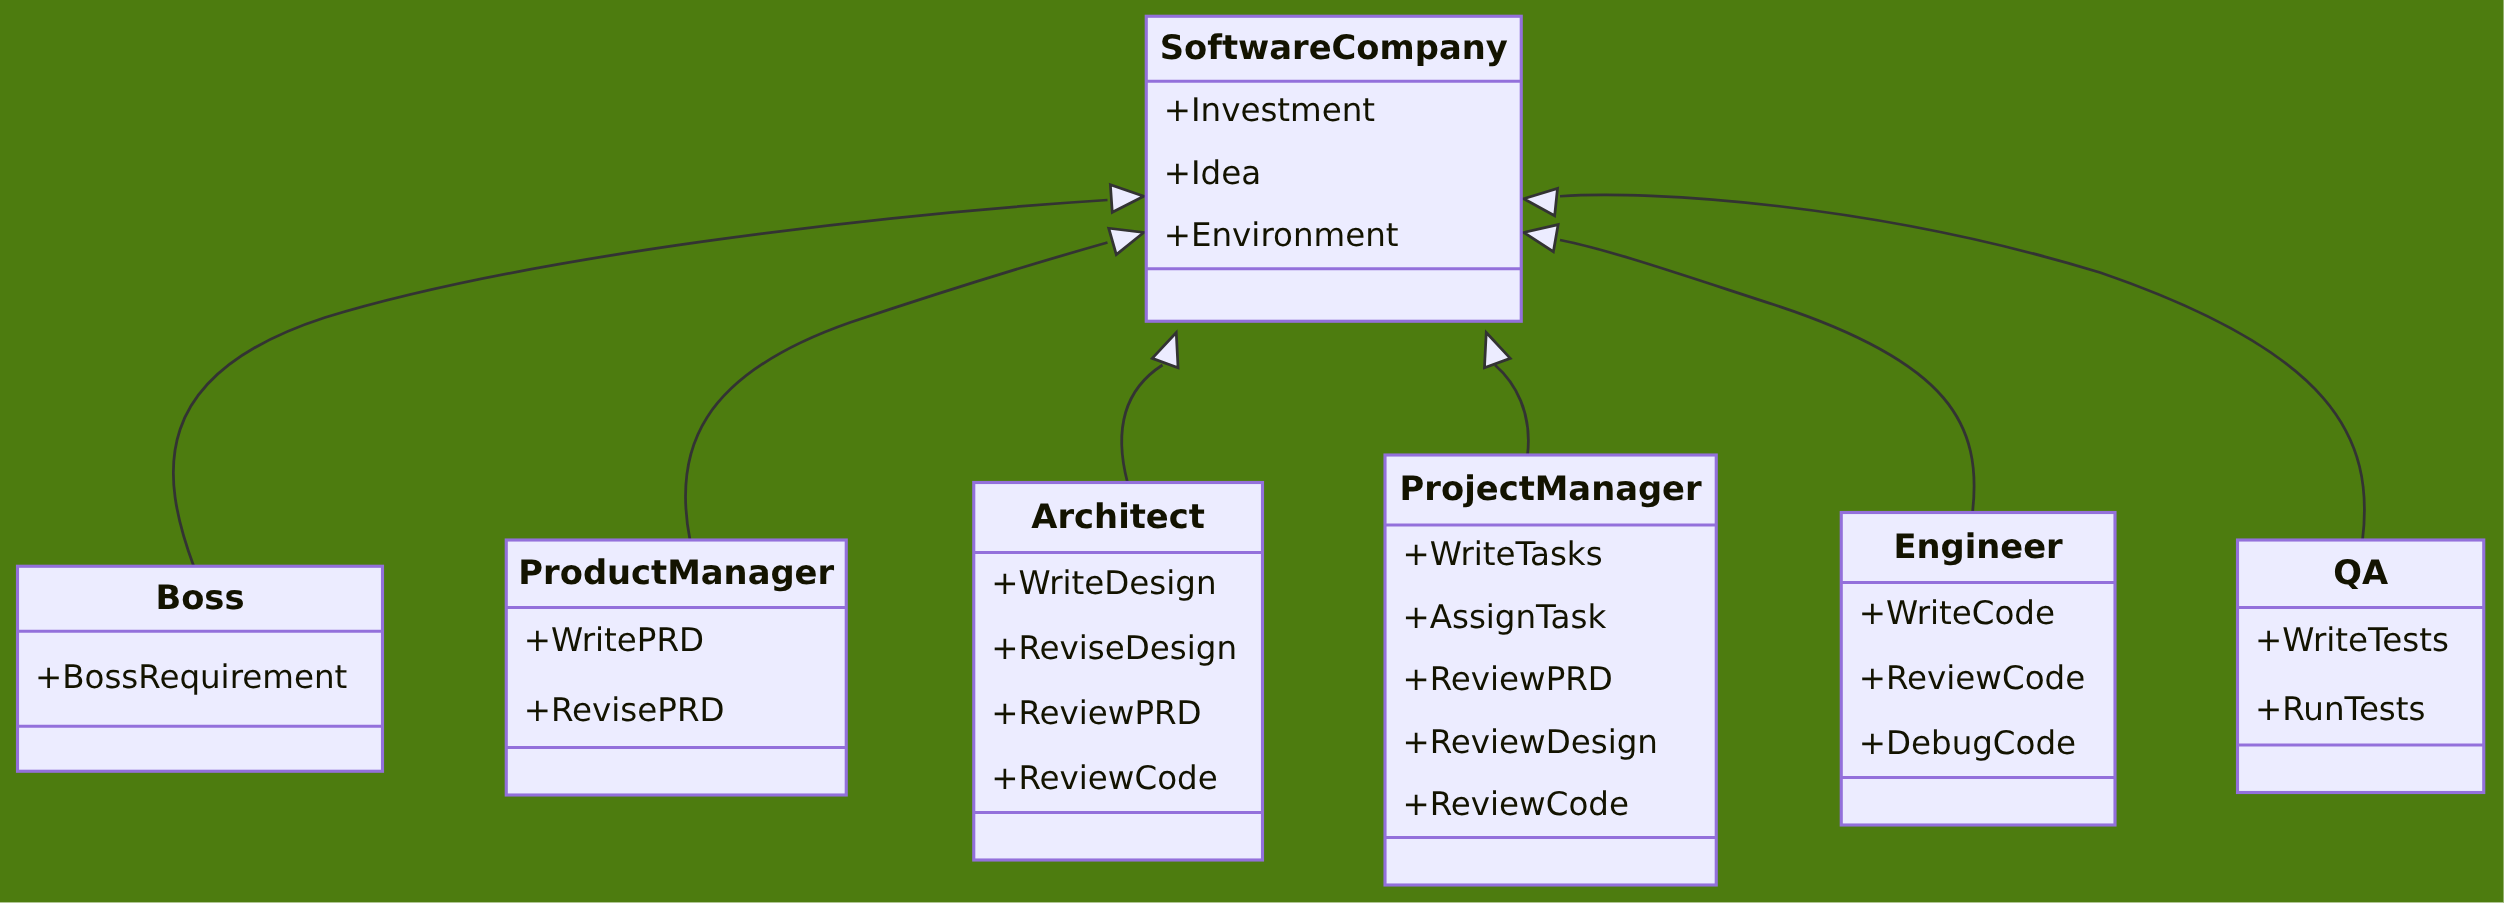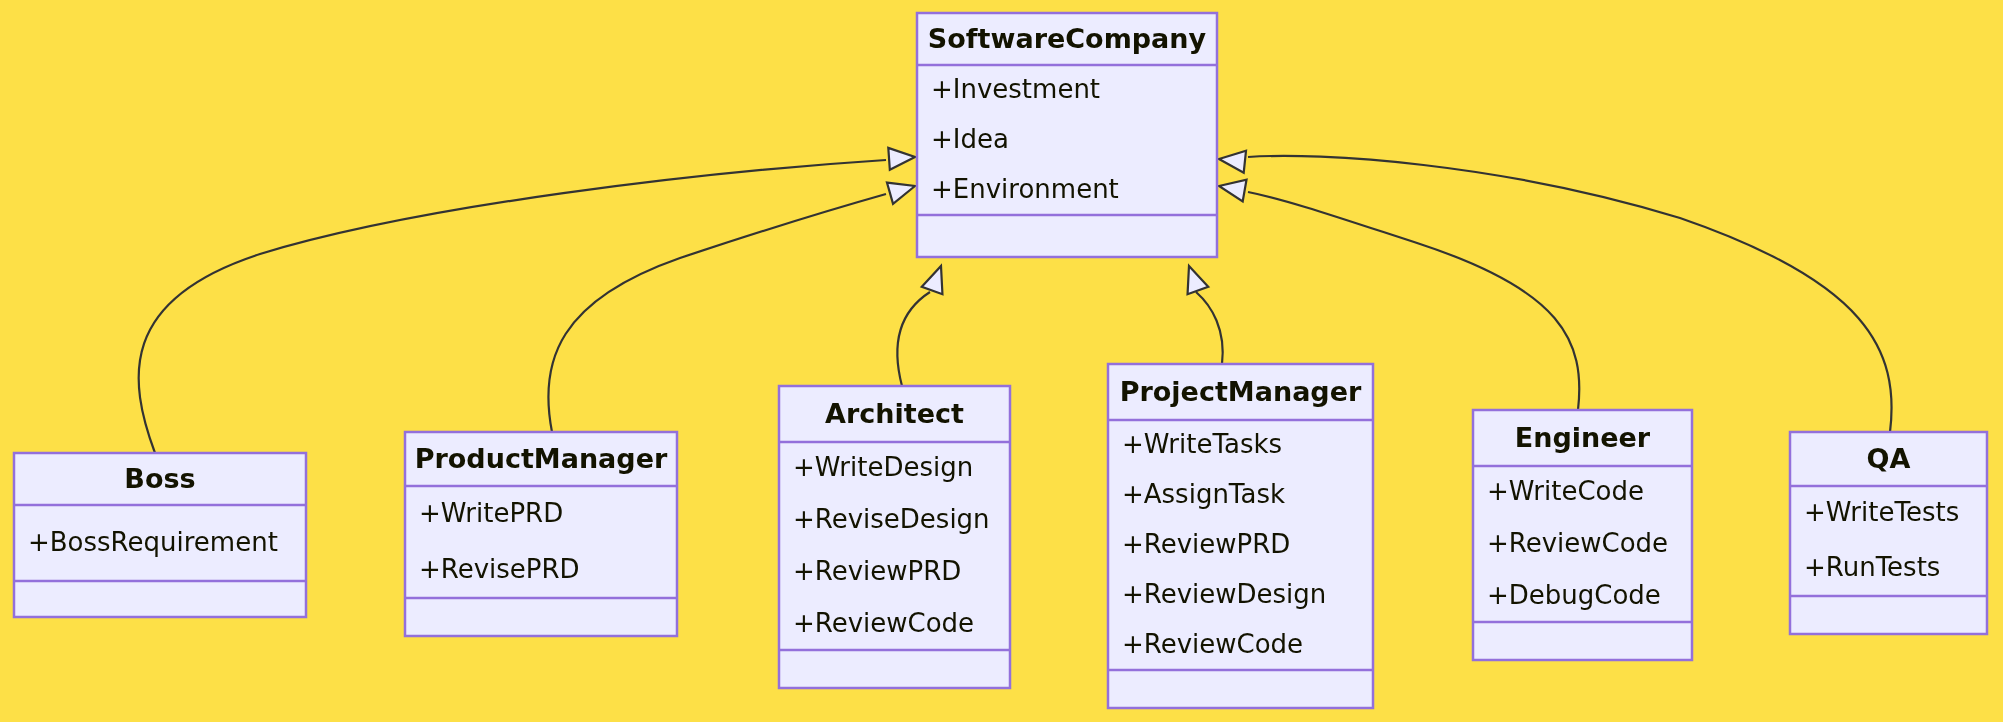--- a/index.html
+++ b/index.html
@@ -11,7 +11,7 @@
     position: relative;
     width: 2003px;
     height: 722px;
-    background: #fde047;
+    background: #4d7c0f;
     font-family: "DejaVu Sans", "Liberation Sans", sans-serif;
     overflow: hidden;
   }

